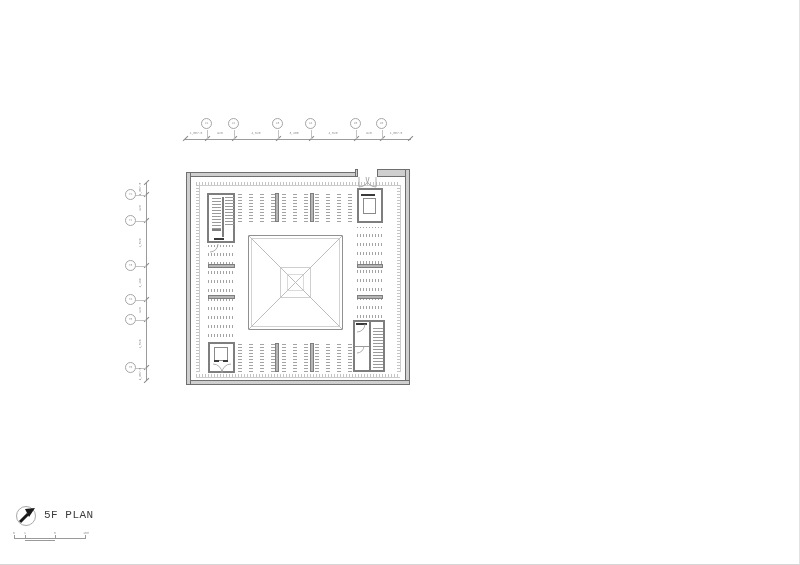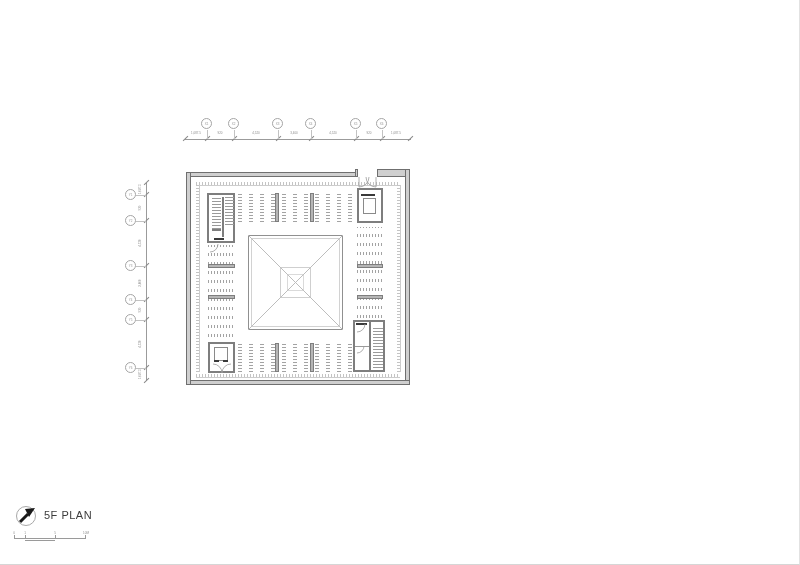--- a/index.html
+++ b/index.html
@@ -4,7 +4,7 @@
 <style>
   html,body{margin:0;padding:0;background:#fff;}
   .sheet{position:relative;width:800px;height:565px;background:#ffffff;overflow:hidden;
-         font-family:Liberation Sans, sans-serif;border-right:1px solid #e2e2e2;border-bottom:1px solid #d6d6d6;box-sizing:border-box;}
+         font-family:Liberation Mono, monospace;border-right:1px solid #e2e2e2;border-bottom:1px solid #d6d6d6;box-sizing:border-box;}
   .abs{position:absolute;}
   
   .dimline{position:absolute;background:#9b9b9b;}

